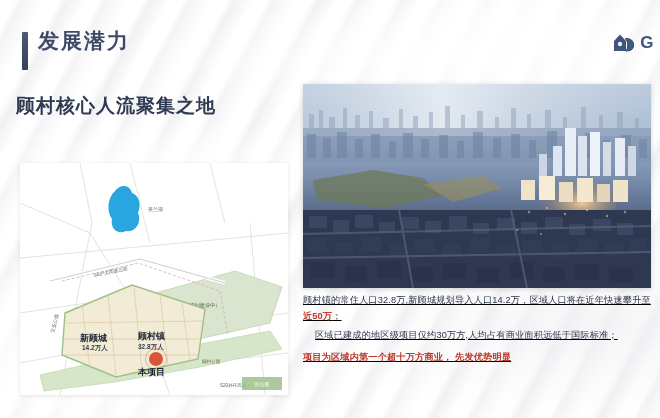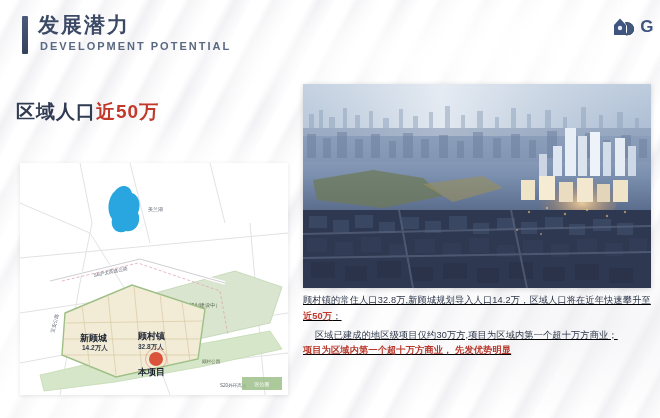--- a/index.html
+++ b/index.html
@@ -42,7 +42,7 @@
   
   .header {
     position: absolute;
-    left: 0; top: 0;
+    left: 0; top: 16px;
     width: 660px; height: 72px;
     z-index: 5;
     text-align: center;

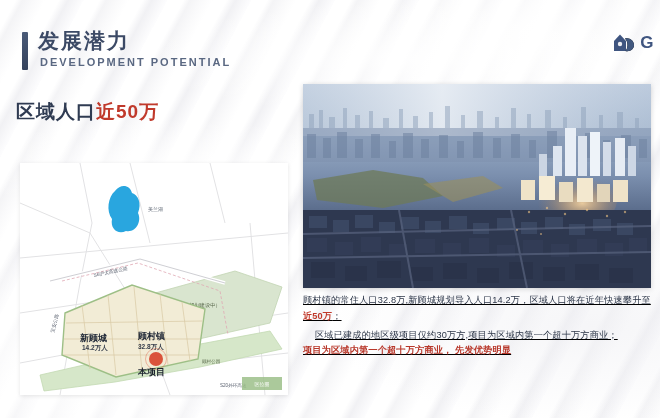--- a/index.html
+++ b/index.html
@@ -186,7 +186,6 @@
   <div class="header">
     <div class="header-accent-bar"></div>
     <div class="header-title-cn">发展潜力</div>
-    <div class="header-title-en">DEVELOPMENT POTENTIAL</div>
 
     <div class="brand-logo">
       <svg class="brand-mark" viewBox="0 0 24 22">

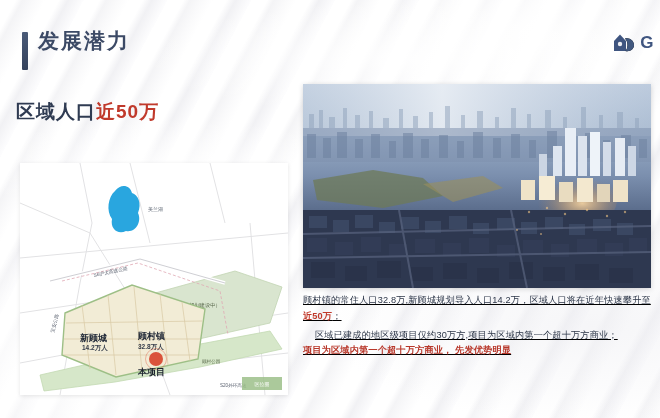--- a/index.html
+++ b/index.html
@@ -199,6 +199,7 @@
   </div>
 
   <div class="lead-block">
+    <div class="lead-line-1">顾村核心人流聚集之地</div>
     <div class="lead-line-2">
       <span>区域人口</span><span class="lead-em">近50万</span>
     </div>

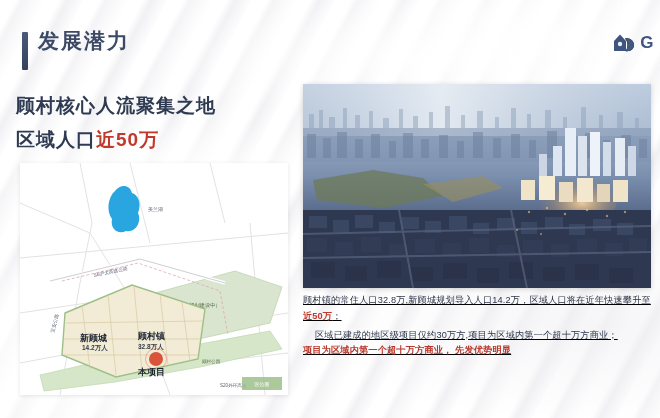--- a/index.html
+++ b/index.html
@@ -200,9 +200,6 @@
 
   <div class="lead-block">
     <div class="lead-line-1">顾村核心人流聚集之地</div>
-    <div class="lead-line-2">
-      <span>区域人口</span><span class="lead-em">近50万</span>
-    </div>
   </div>
 
   <div class="map-panel">

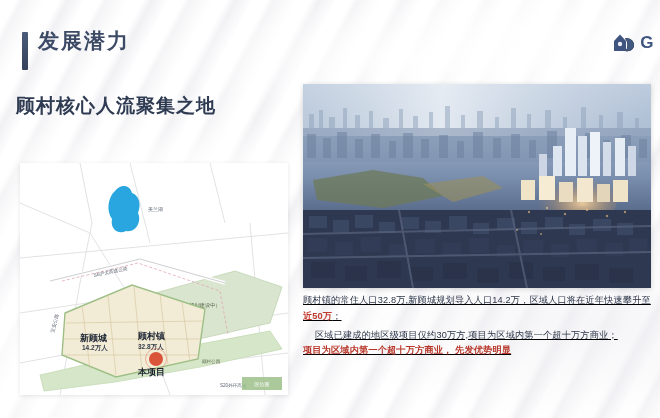--- a/index.html
+++ b/index.html
@@ -442,7 +442,7 @@
     <div class="copy-p">
       <span>顾村镇的常住人口32.8万,新顾城规划导入人口14.2万，区域人口将在近年快速攀升至</span><span class="copy-em-red">近50万</span><span>；</span>
     </div>
-    <div class="copy-p indent">区域已建成的地区级项目仅约30万方,项目为区域内第一个超十万方商业；</div>
+    <div class="copy-p indent">区域已建成的地区级项目仅约30万方,人均占有商业面积远低于国际标准；</div>
     <div class="copy-highlight">项目为区域内第一个超十万方商业， 先发优势明显</div>
   </div>
 

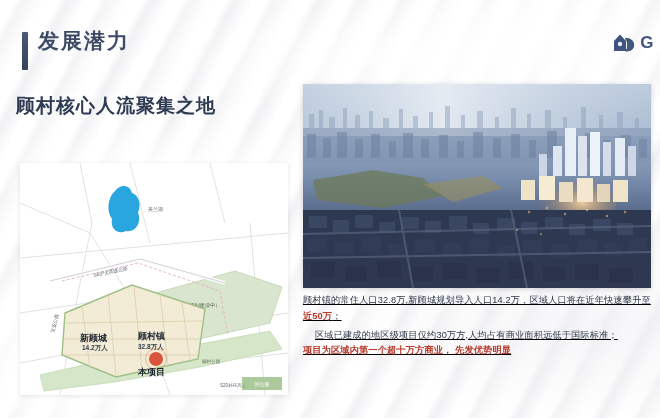--- a/index.html
+++ b/index.html
@@ -159,7 +159,7 @@
   .copy-highlight {
     color: #b8372a;
     font-weight: bold;
-    margin-top: 0;
+    margin-top: 7px;
     font-size: 9.2px;
     line-height: 1.72;
     letter-spacing: 0.15px;

